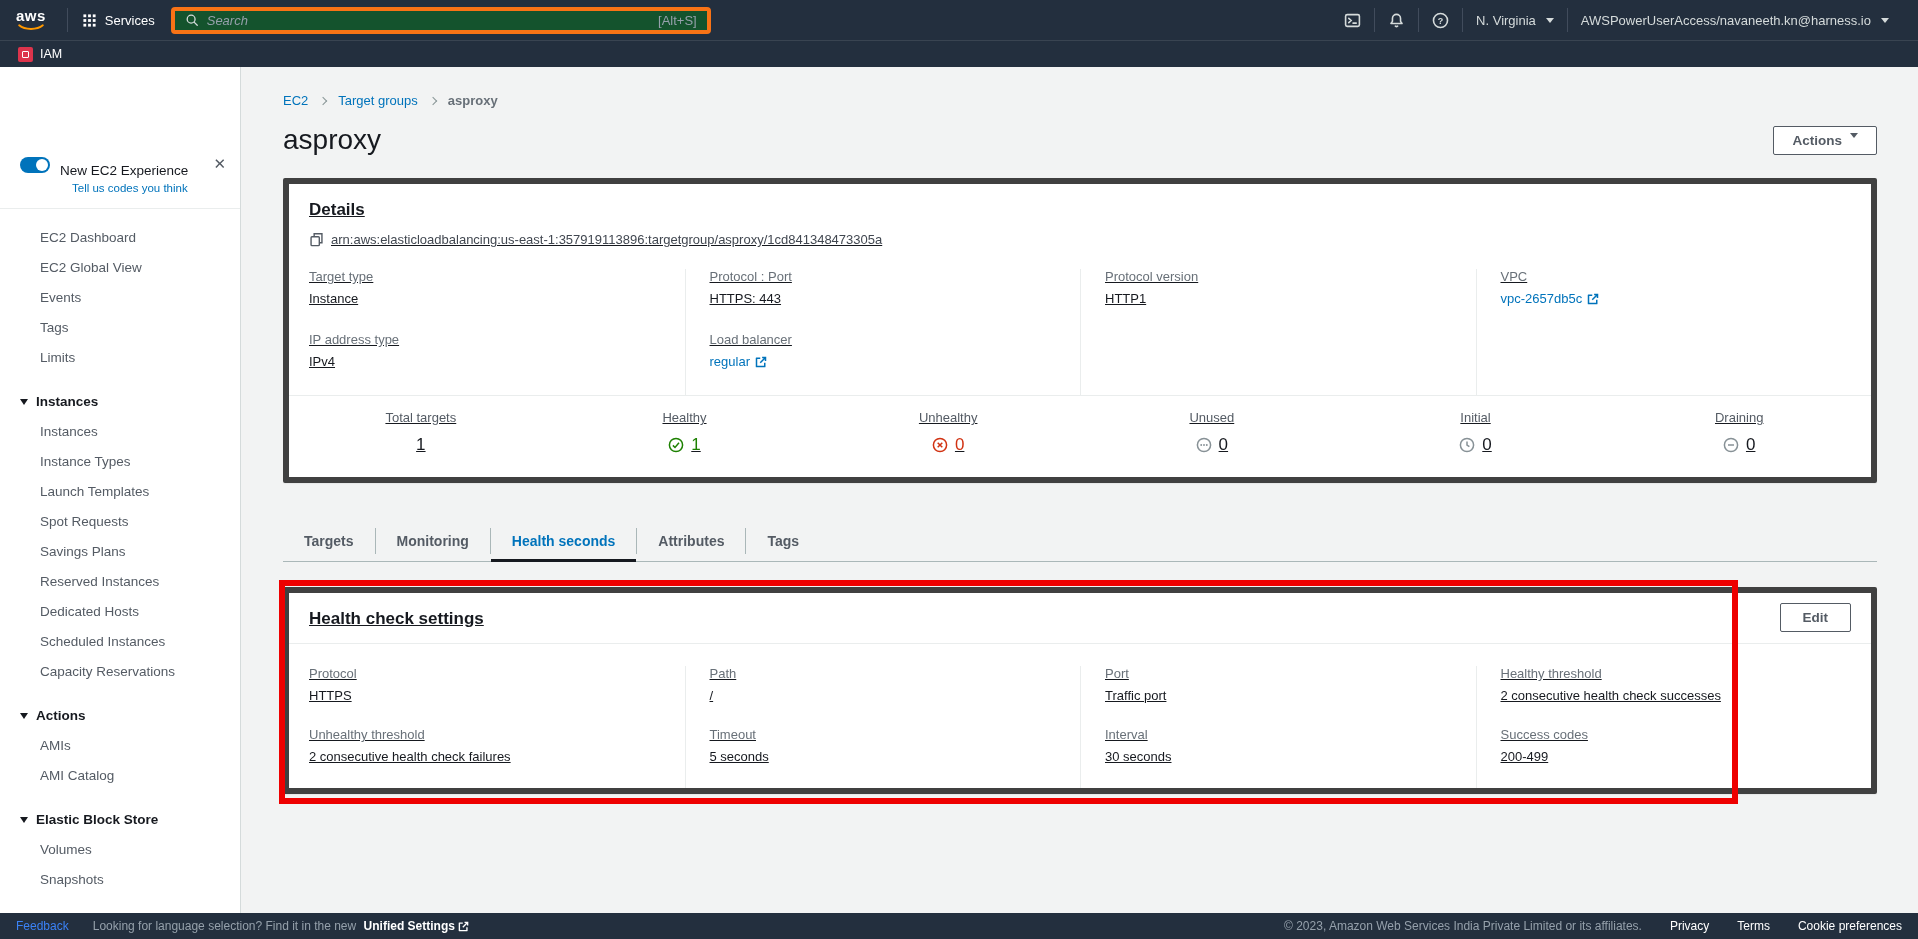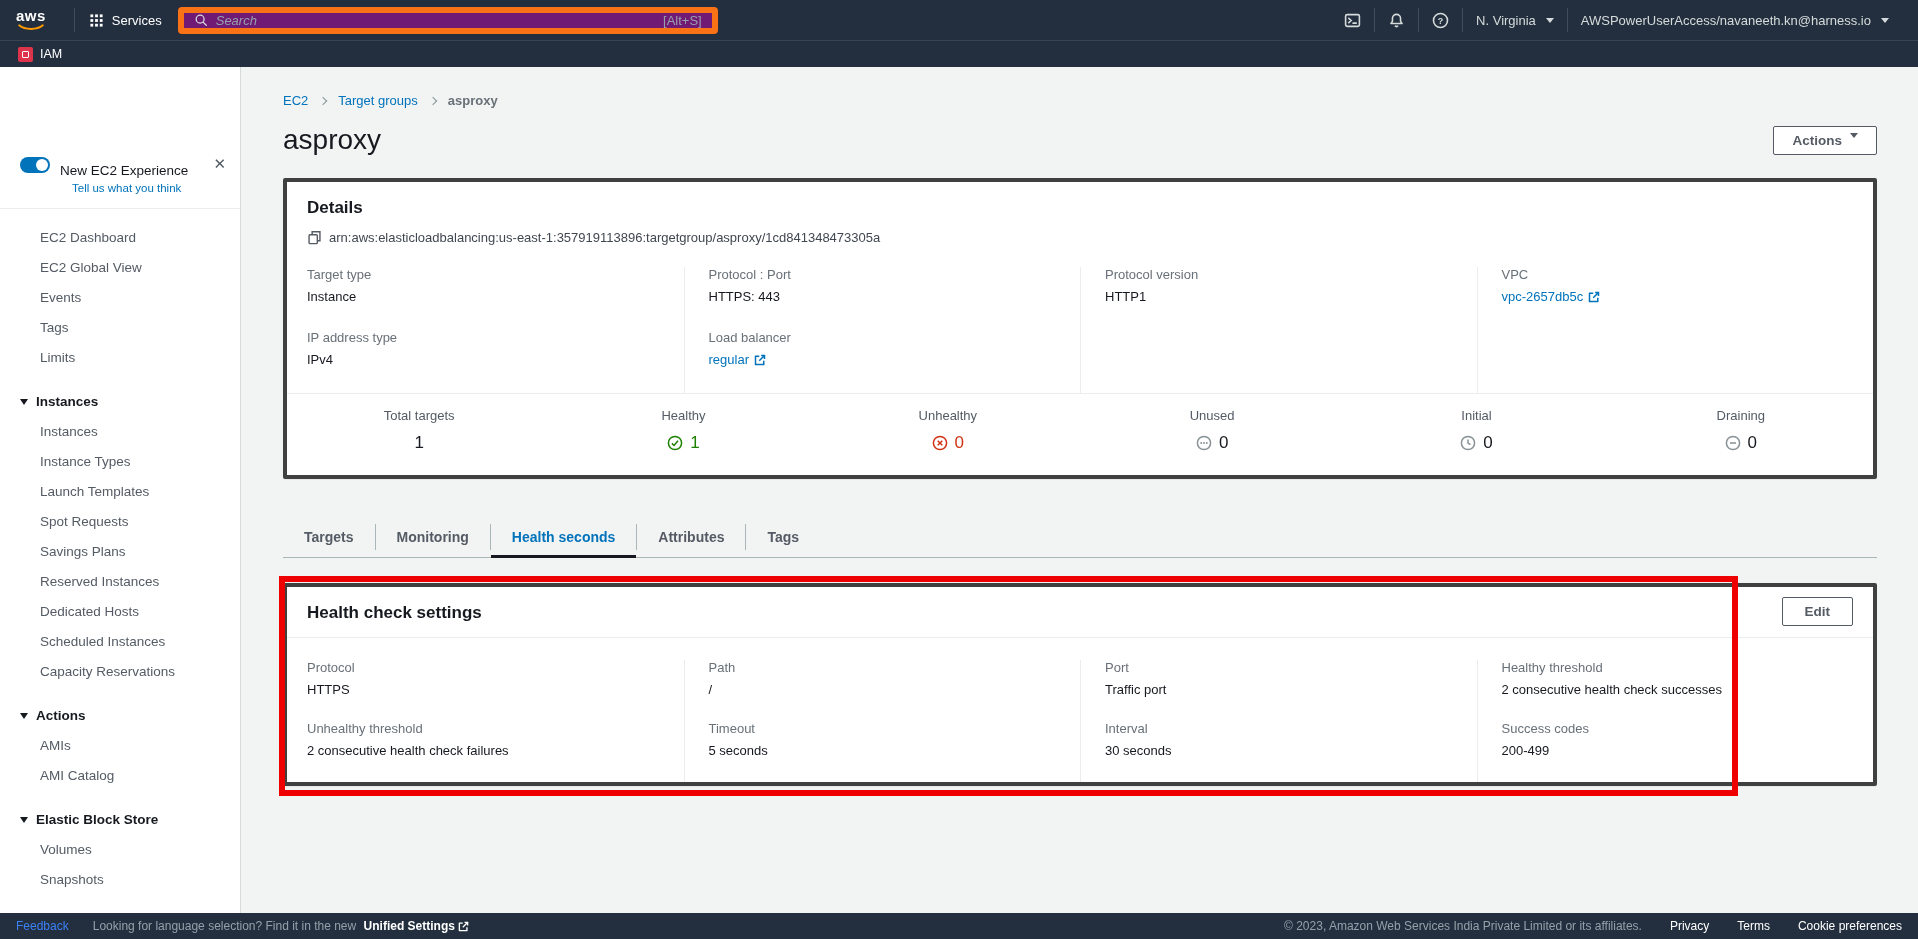--- a/index.html
+++ b/index.html
@@ -15,7 +15,7 @@
     height:40px; background:var(--header-bg); display:flex; align-items:center;
     padding:0 16px; color:#d5dbdb; flex:0 0 auto;
   }
-  .logo { display:flex; flex-direction:column; align-items:center; cursor:pointer; margin-right:14px; }
+  .logo { display:flex; flex-direction:column; align-items:center; cursor:pointer; margin-right:7px; }
   .logo-text { color:#fff; font-weight:bold; font-size:15px; line-height:14px; letter-spacing:.5px; }
   .smile { width:28px; height:7px; margin-top:1px; }
   .vdiv { width:1px; height:24px; background:#414c5c; margin:0 14px; }

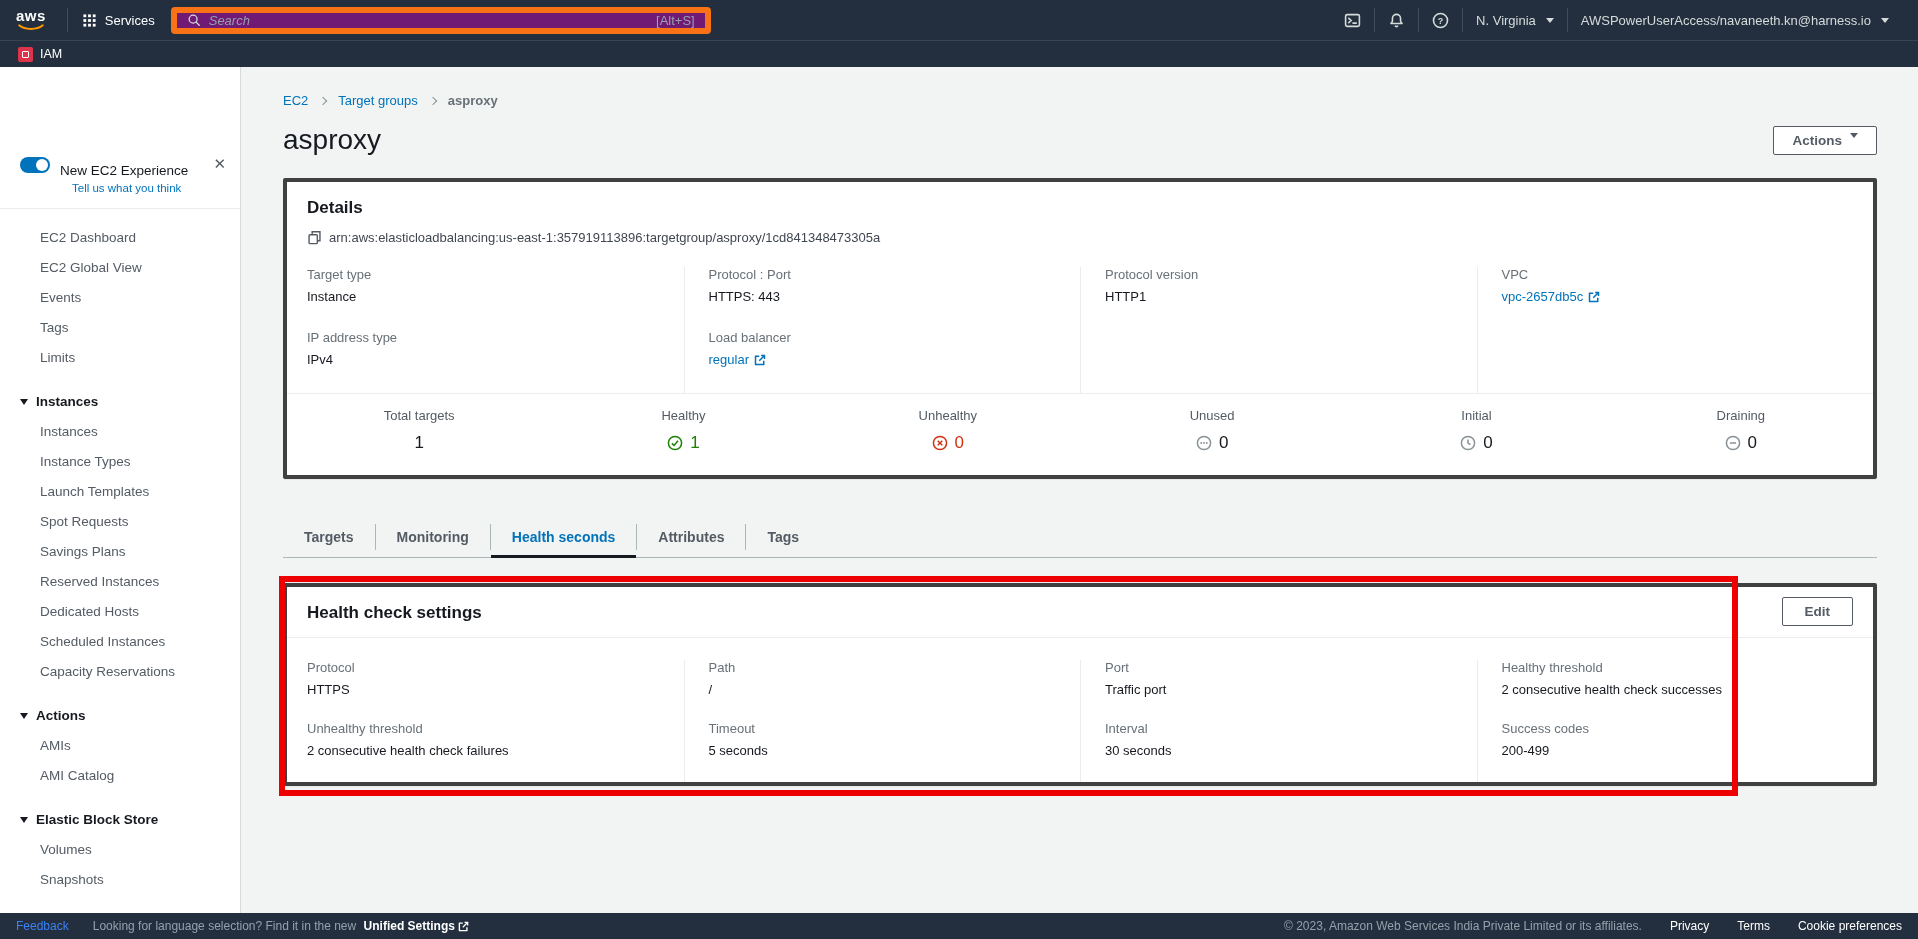--- a/index.html
+++ b/index.html
@@ -23,7 +23,7 @@
   .services svg { width:15px; height:15px; color:#fff; }
   .searchbox {
     display:flex; align-items:center; gap:8px; margin-left:16px;
-    width:540px; height:27px; background:#701a75; border:6px solid #f97316;
+    width:540px; height:27px; background:#14532d; border:4px solid #f97316;
     border-radius:4px; padding:0 10px;
   }
   .searchbox svg { width:14px; height:14px; color:#d5dbdb; flex:0 0 auto; }

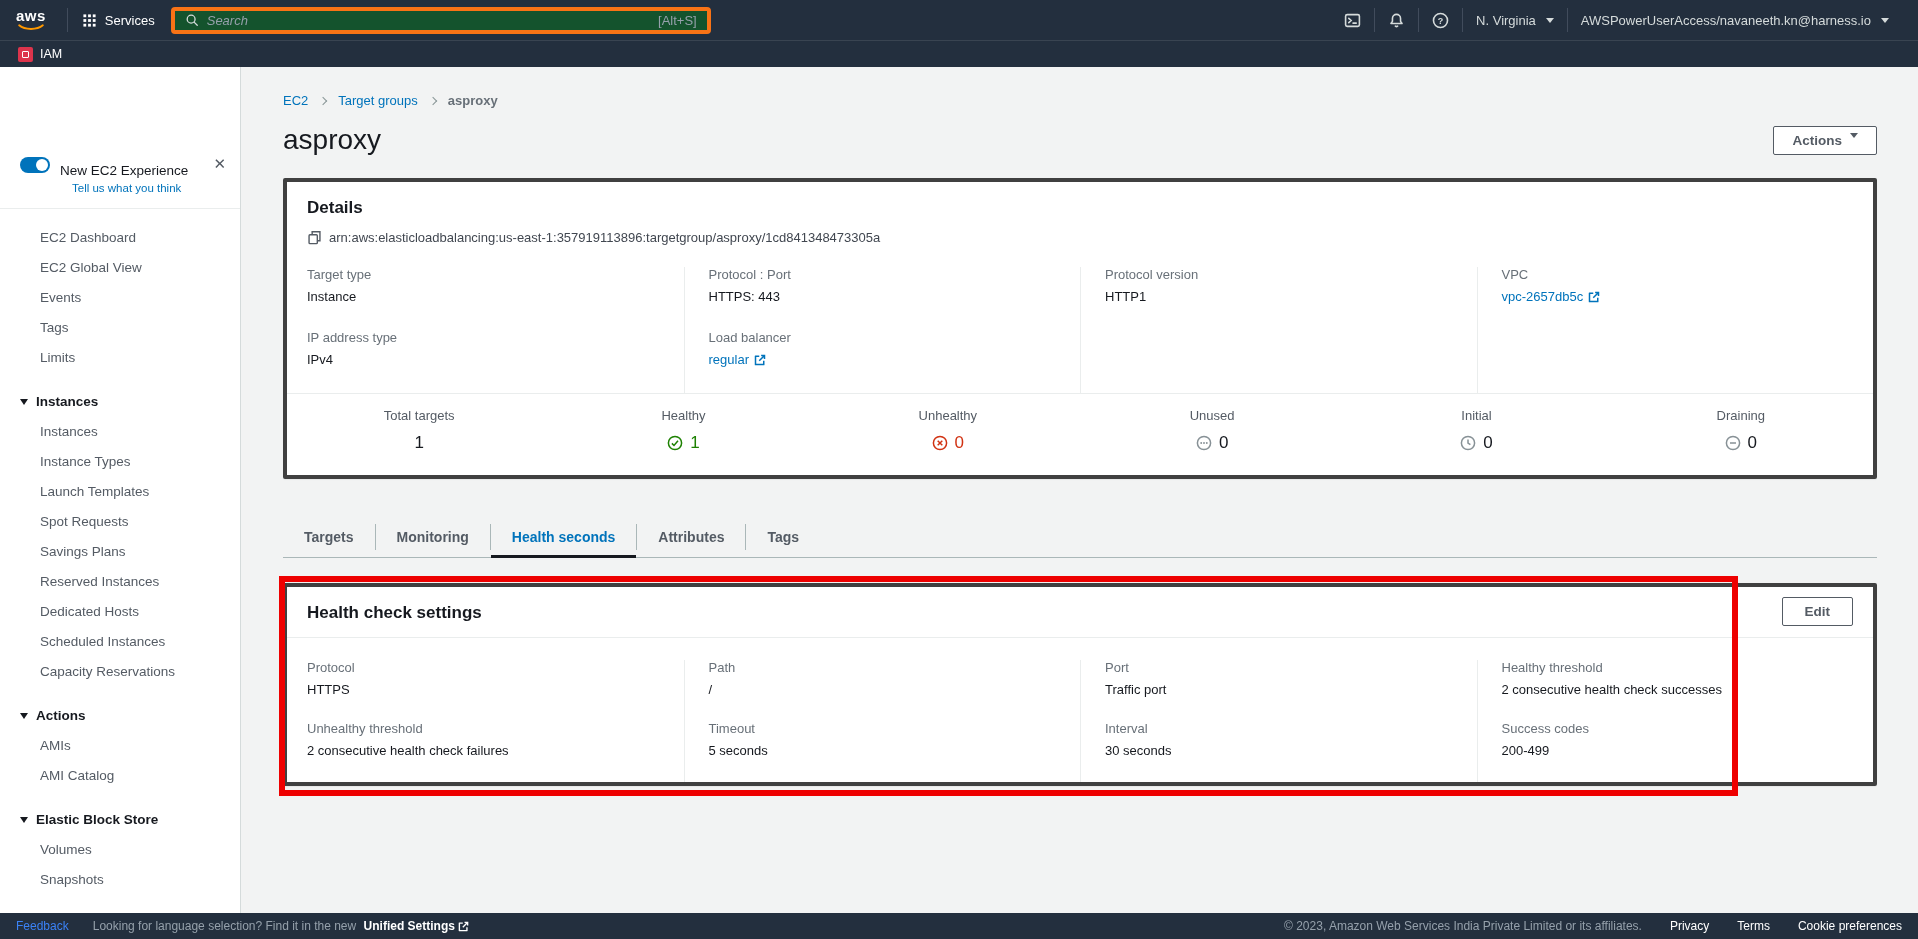--- a/index.html
+++ b/index.html
@@ -235,7 +235,7 @@
             </span>
           <span class="exp-title">New EC2 Experience</span>
         </div>
-        <div class="exp-link">Tell us what you think</div>
+        <div class="exp-link">Tell us codes you think</div>
         <span class="close-x">✕</span>
       </div>
       <nav class="side-nav">

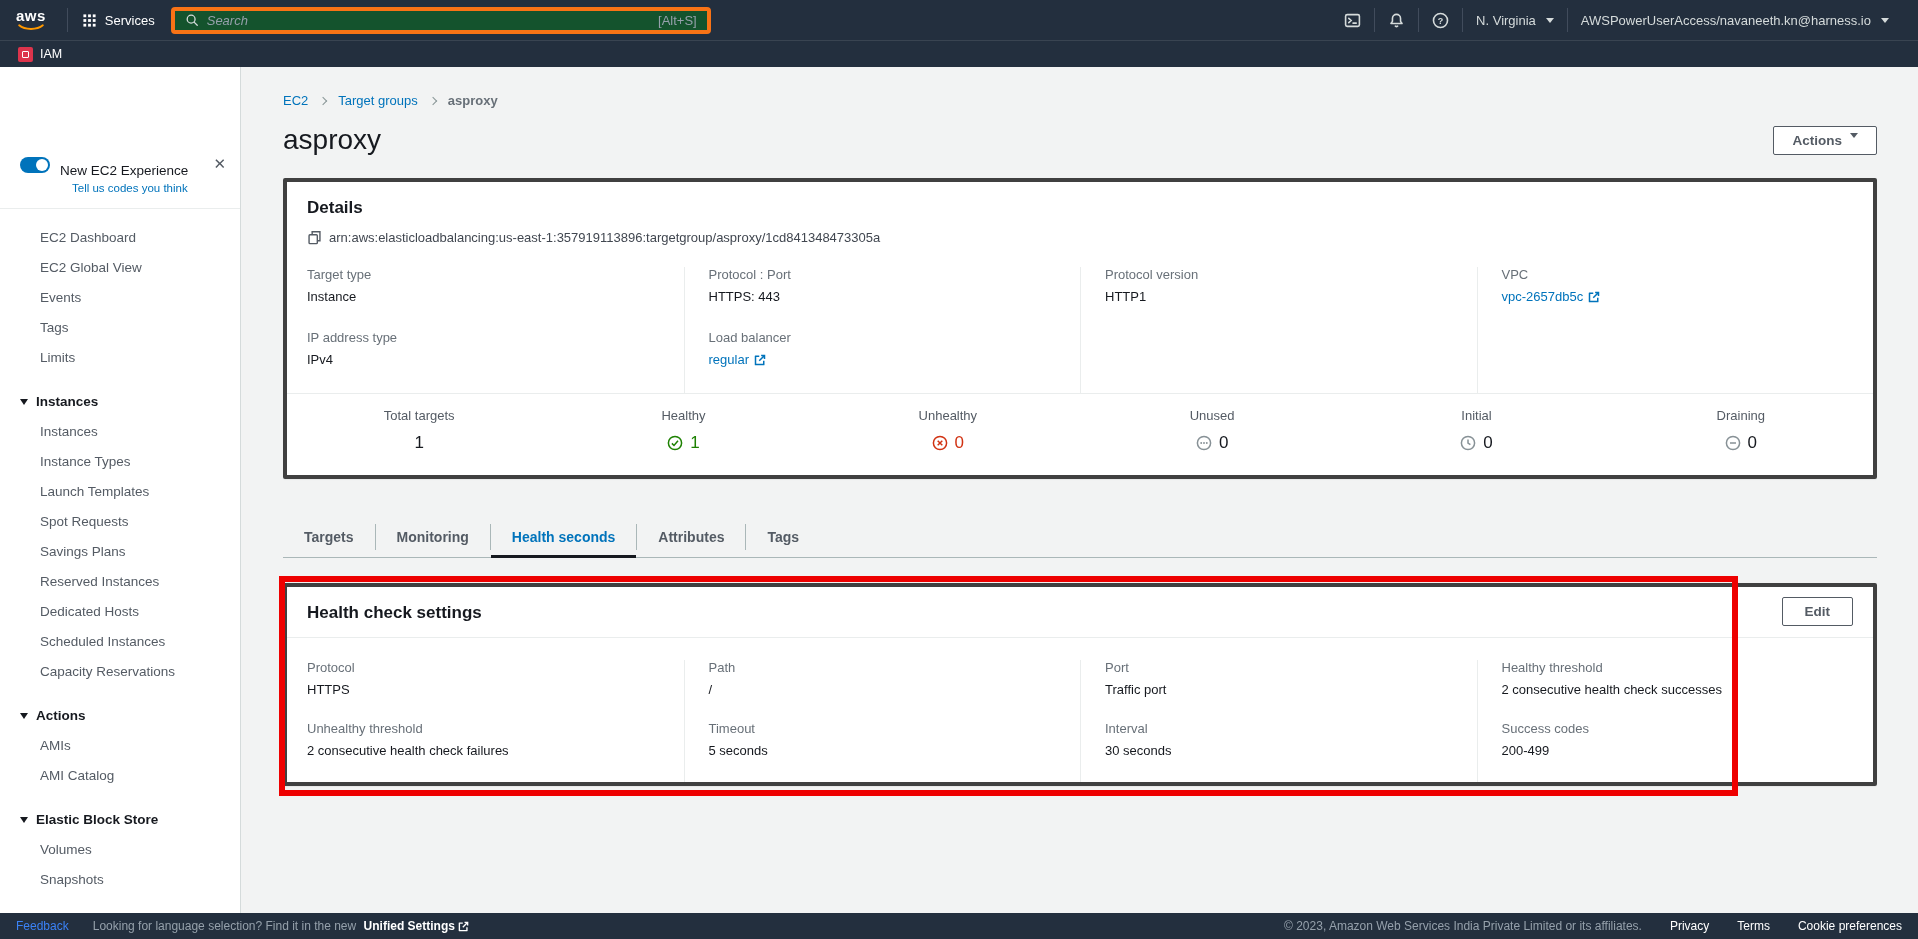--- a/index.html
+++ b/index.html
@@ -79,7 +79,7 @@
          display:inline-flex; align-items:flex-start; }
   .btn .caret { border-top-color:#545b64; margin-left:8px; }
 
-  .card { background:#fff; border:4px solid #404040; border-radius:2px; box-shadow:0 1px 1px rgba(0,0,0,.05); }
+  .card { background:#fff; border:6px solid #404040; border-radius:2px; box-shadow:0 1px 1px rgba(0,0,0,.05);text-decoration:underline; }
   .details-card { margin-top:22px; padding-top:16px; }
   .card-title { font-size:17px; font-weight:bold; color:#16191f; }
   .details-card > .card-title { padding:0 20px; }

